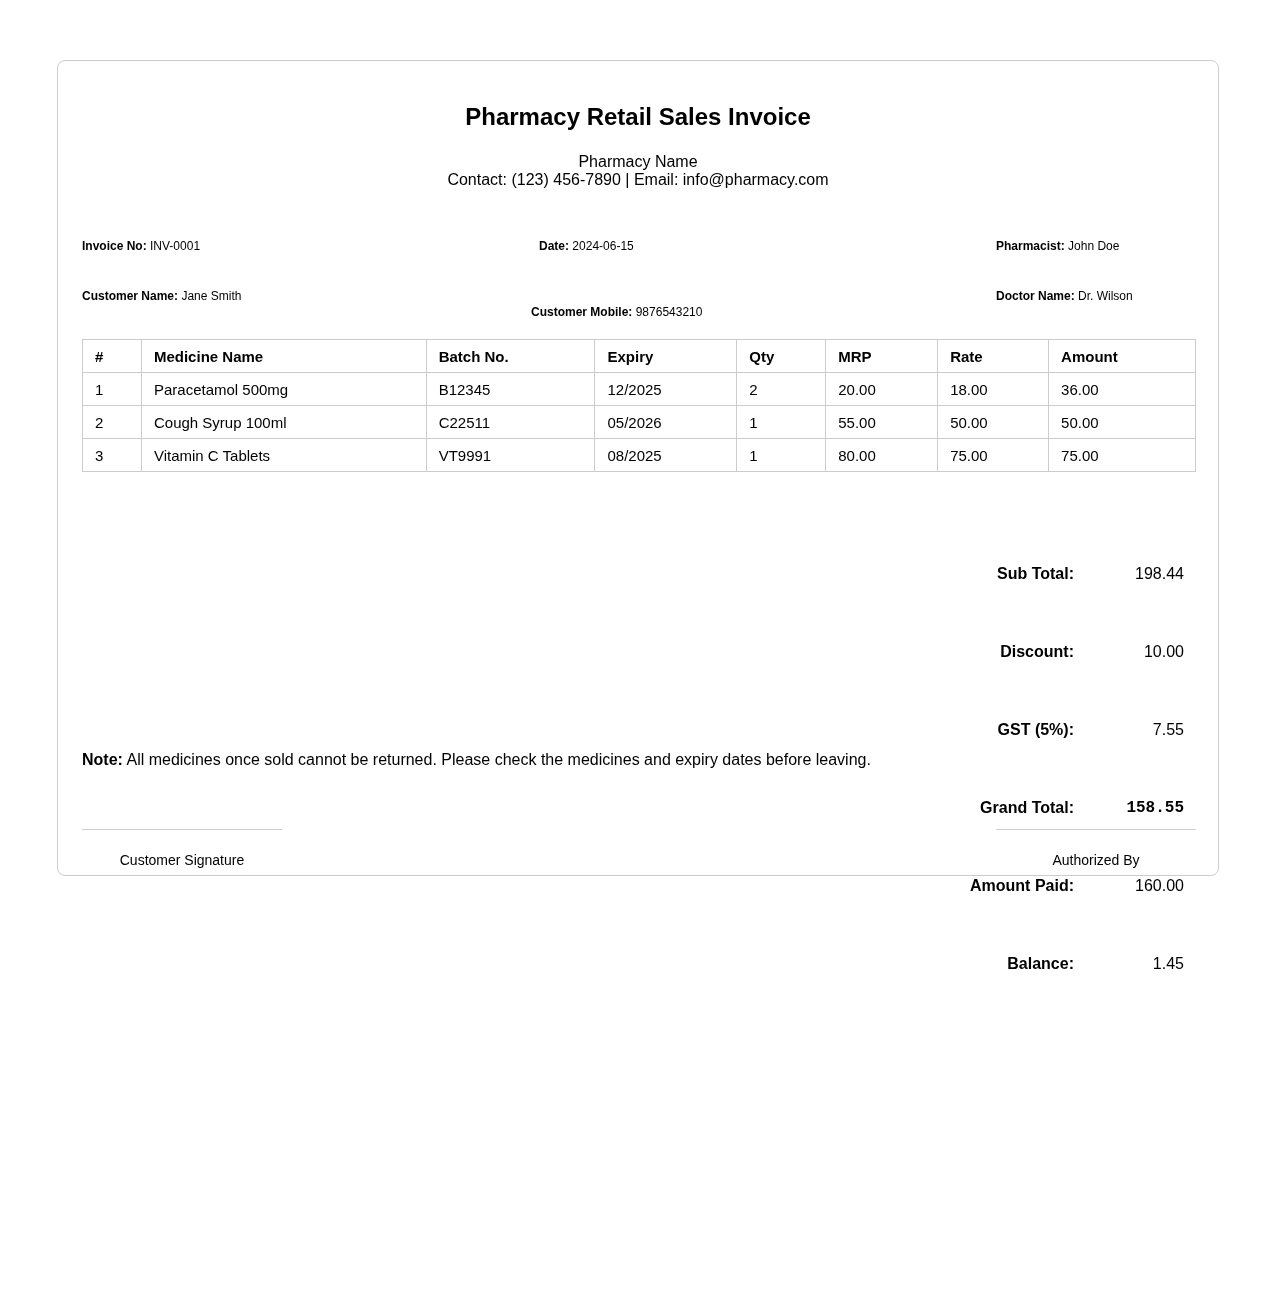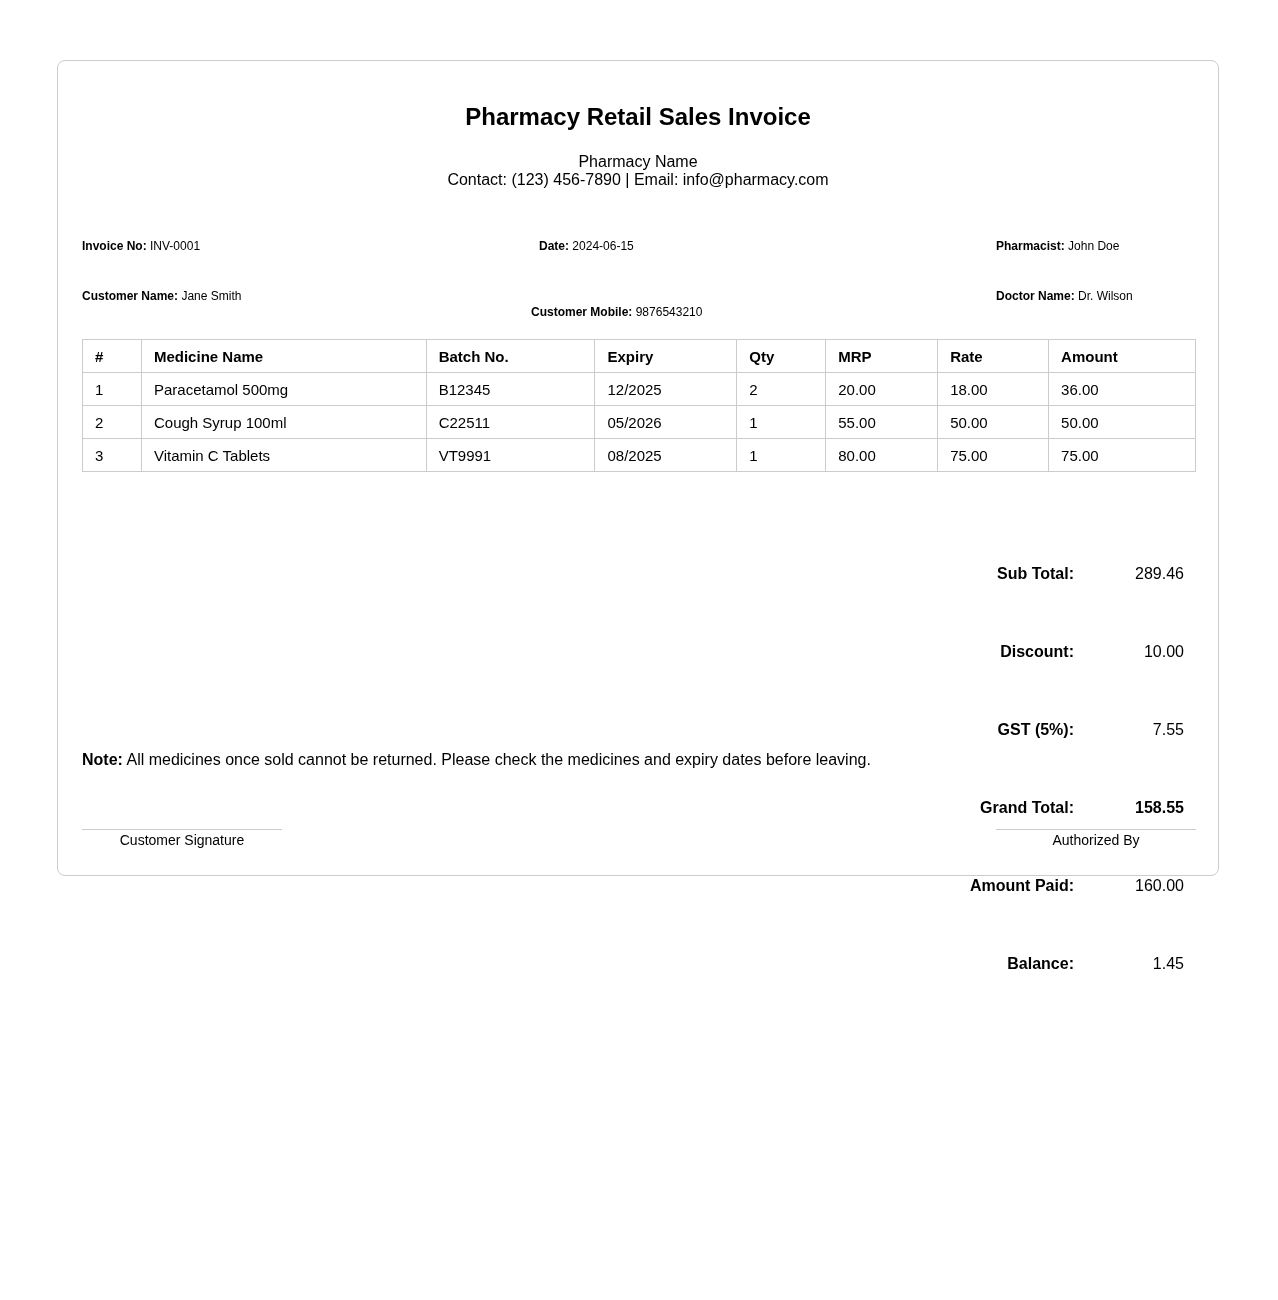--- a/index.html
+++ b/index.html
@@ -109,7 +109,7 @@
   <div class="totals">
     <div class="trow">
       <span class="tlabel">Sub Total:</span>
-      <span class="tval">289.46</span>
+      <span class="tval">198.44</span>
     </div>
     <div class="trow">
       <span class="tlabel">Discount:</span>

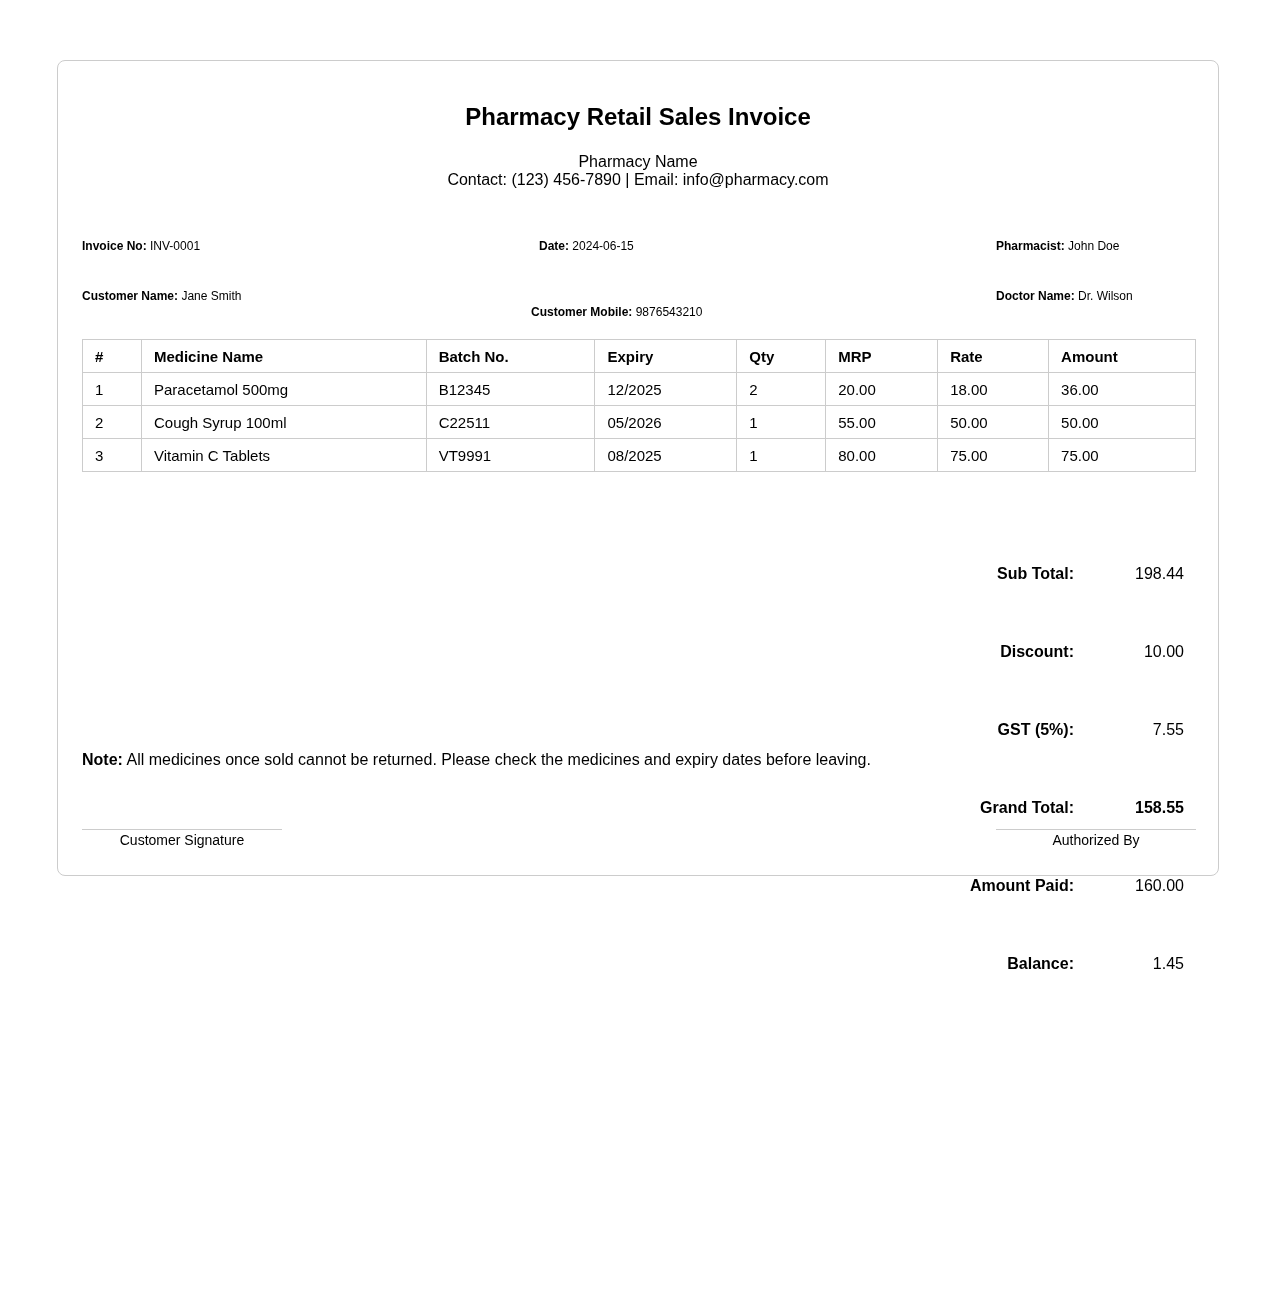--- a/index.html
+++ b/index.html
@@ -16,7 +16,7 @@
   .trow { height: 34px; display: flex; justify-content: flex-end; align-items: center; margin-top: 44px; }
   .tlabel { font-weight: bold; text-align: right; width: 200px; }
   .tval { width: 110px; text-align: right; }
-  .tval.bold { font-weight: bold; }
+  .tval.bold { font-weight: bold; font-family: Liberation Mono, monospace; }
   .note { position: absolute; left: 24px; top: 690px; font-size: 16px; }
   .sig { position: absolute; top: 768px; width: 200px; border-top: 1px solid #cccccc; text-align: center; font-size: 14px; padding-top: 2px; }
 </style>

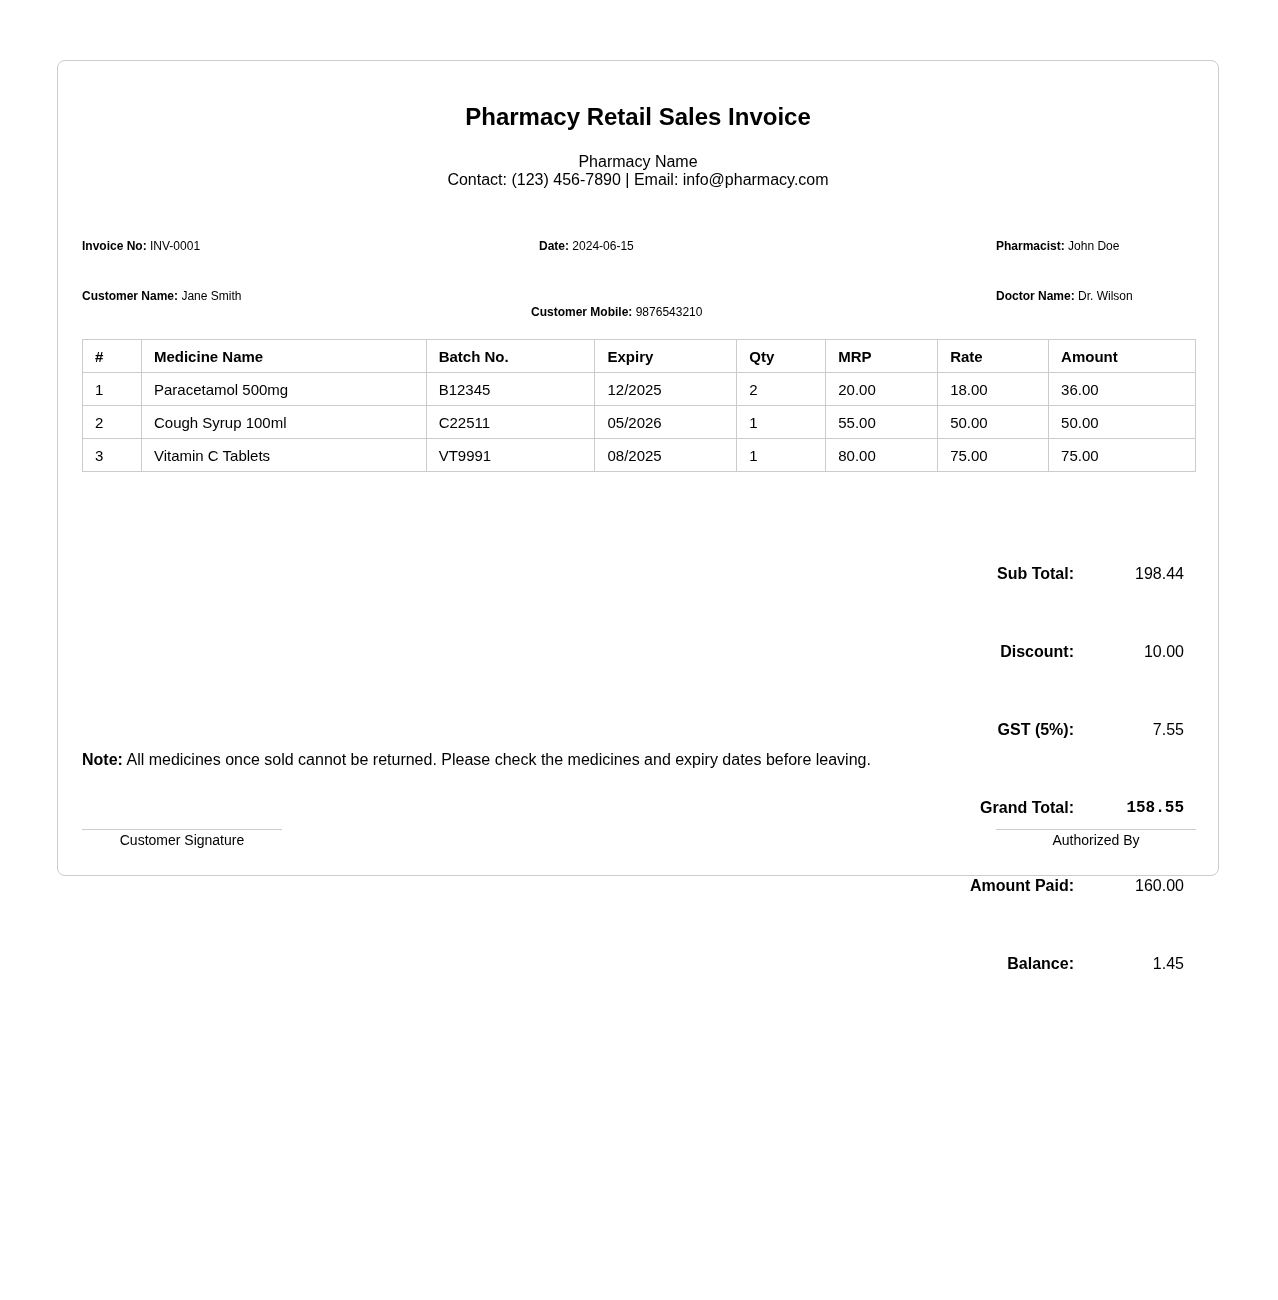--- a/index.html
+++ b/index.html
@@ -18,7 +18,7 @@
   .tval { width: 110px; text-align: right; }
   .tval.bold { font-weight: bold; font-family: Liberation Mono, monospace; }
   .note { position: absolute; left: 24px; top: 690px; font-size: 16px; }
-  .sig { position: absolute; top: 768px; width: 200px; border-top: 1px solid #cccccc; text-align: center; font-size: 14px; padding-top: 2px; }
+  .sig { position: absolute; top: 768px; width: 200px; border-top: 1px solid #cccccc; text-align: center; font-size: 14px; padding-top: 22px; }
 </style>
 </head>
 <body>

